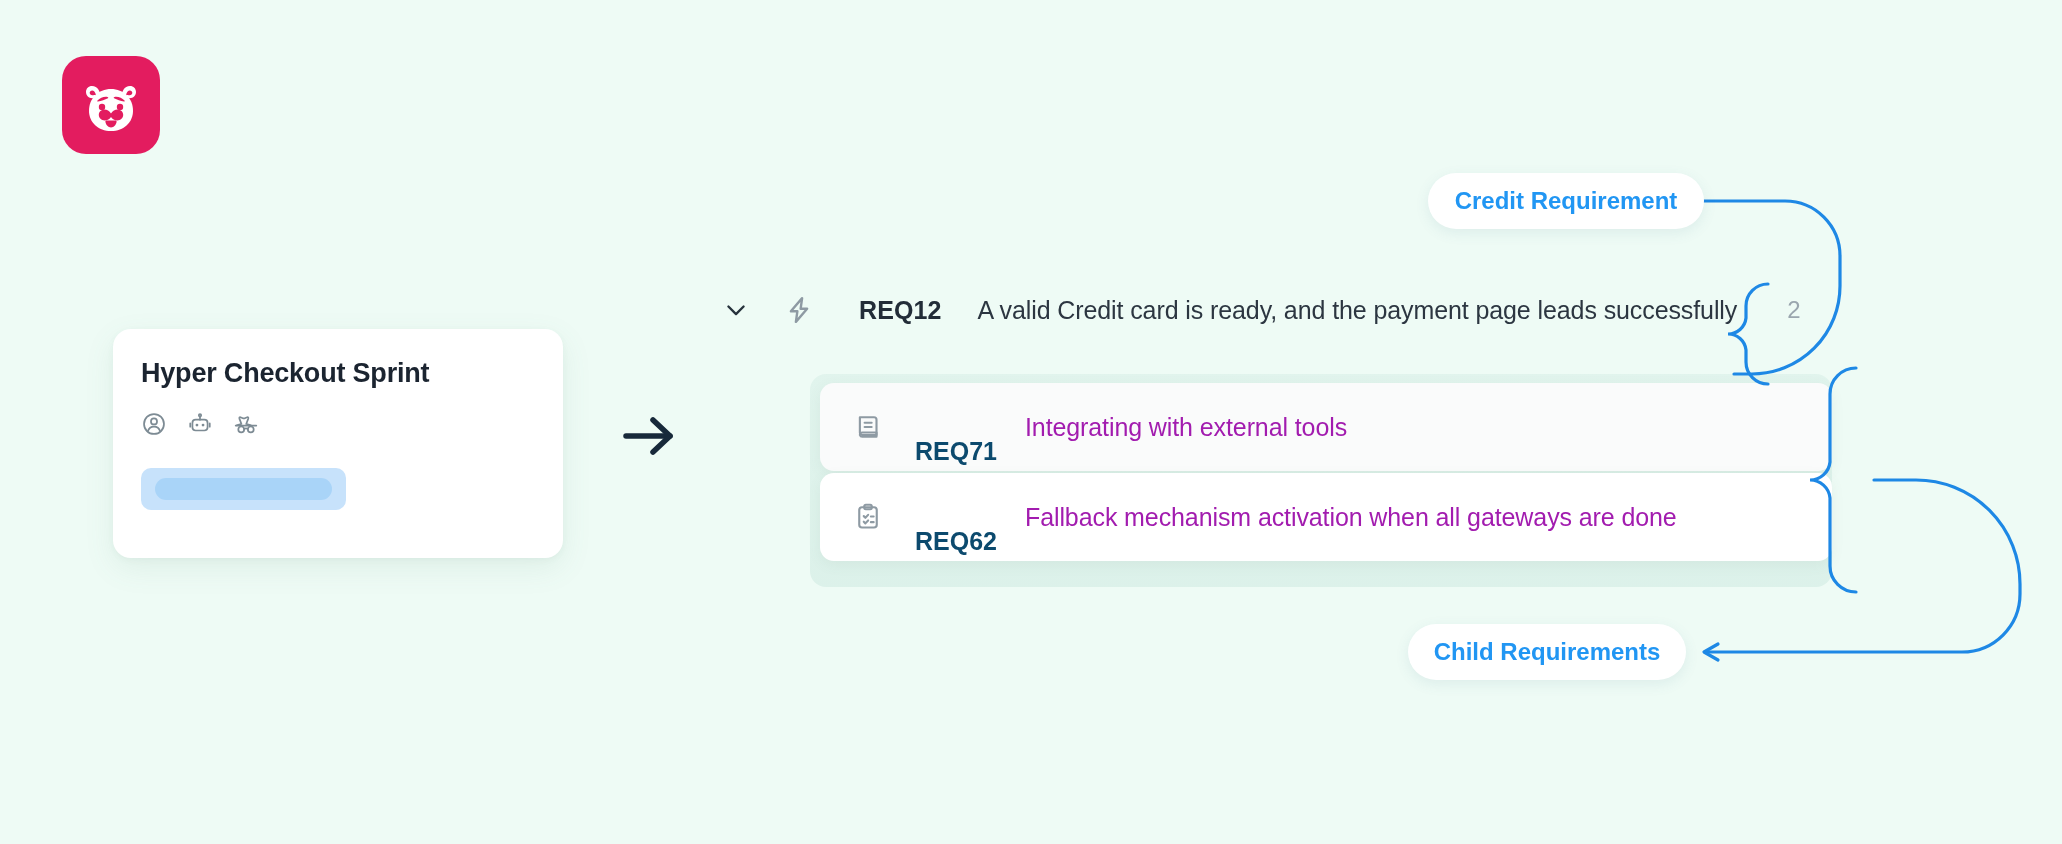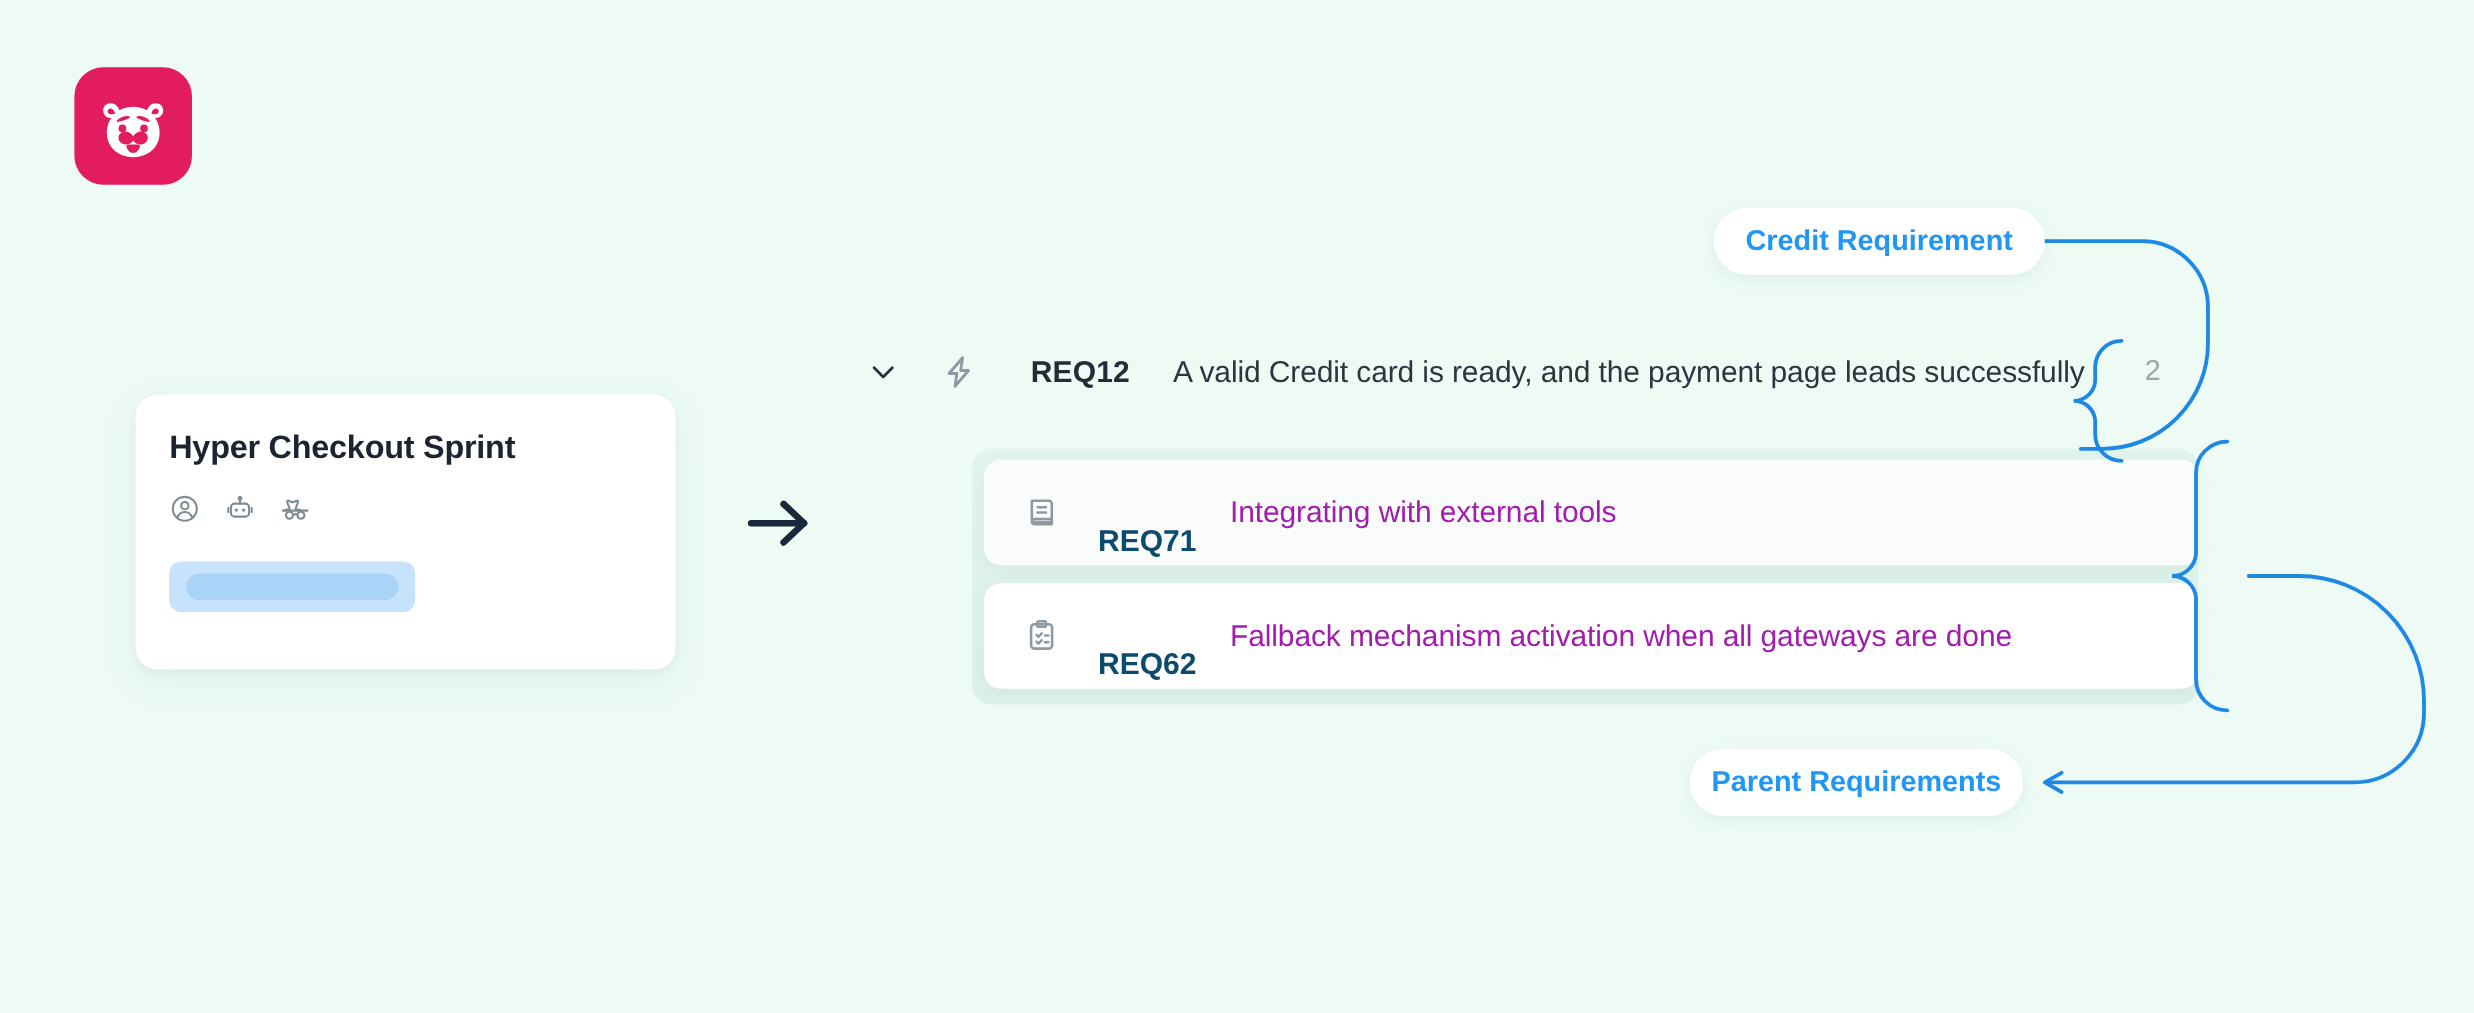--- a/index.html
+++ b/index.html
@@ -154,7 +154,7 @@
   }
   .child-card.first { top: 383px; }
   .child-card.second {
-    top: 486px;
+    top: 473px;
     background: #ffffff;
   }
 

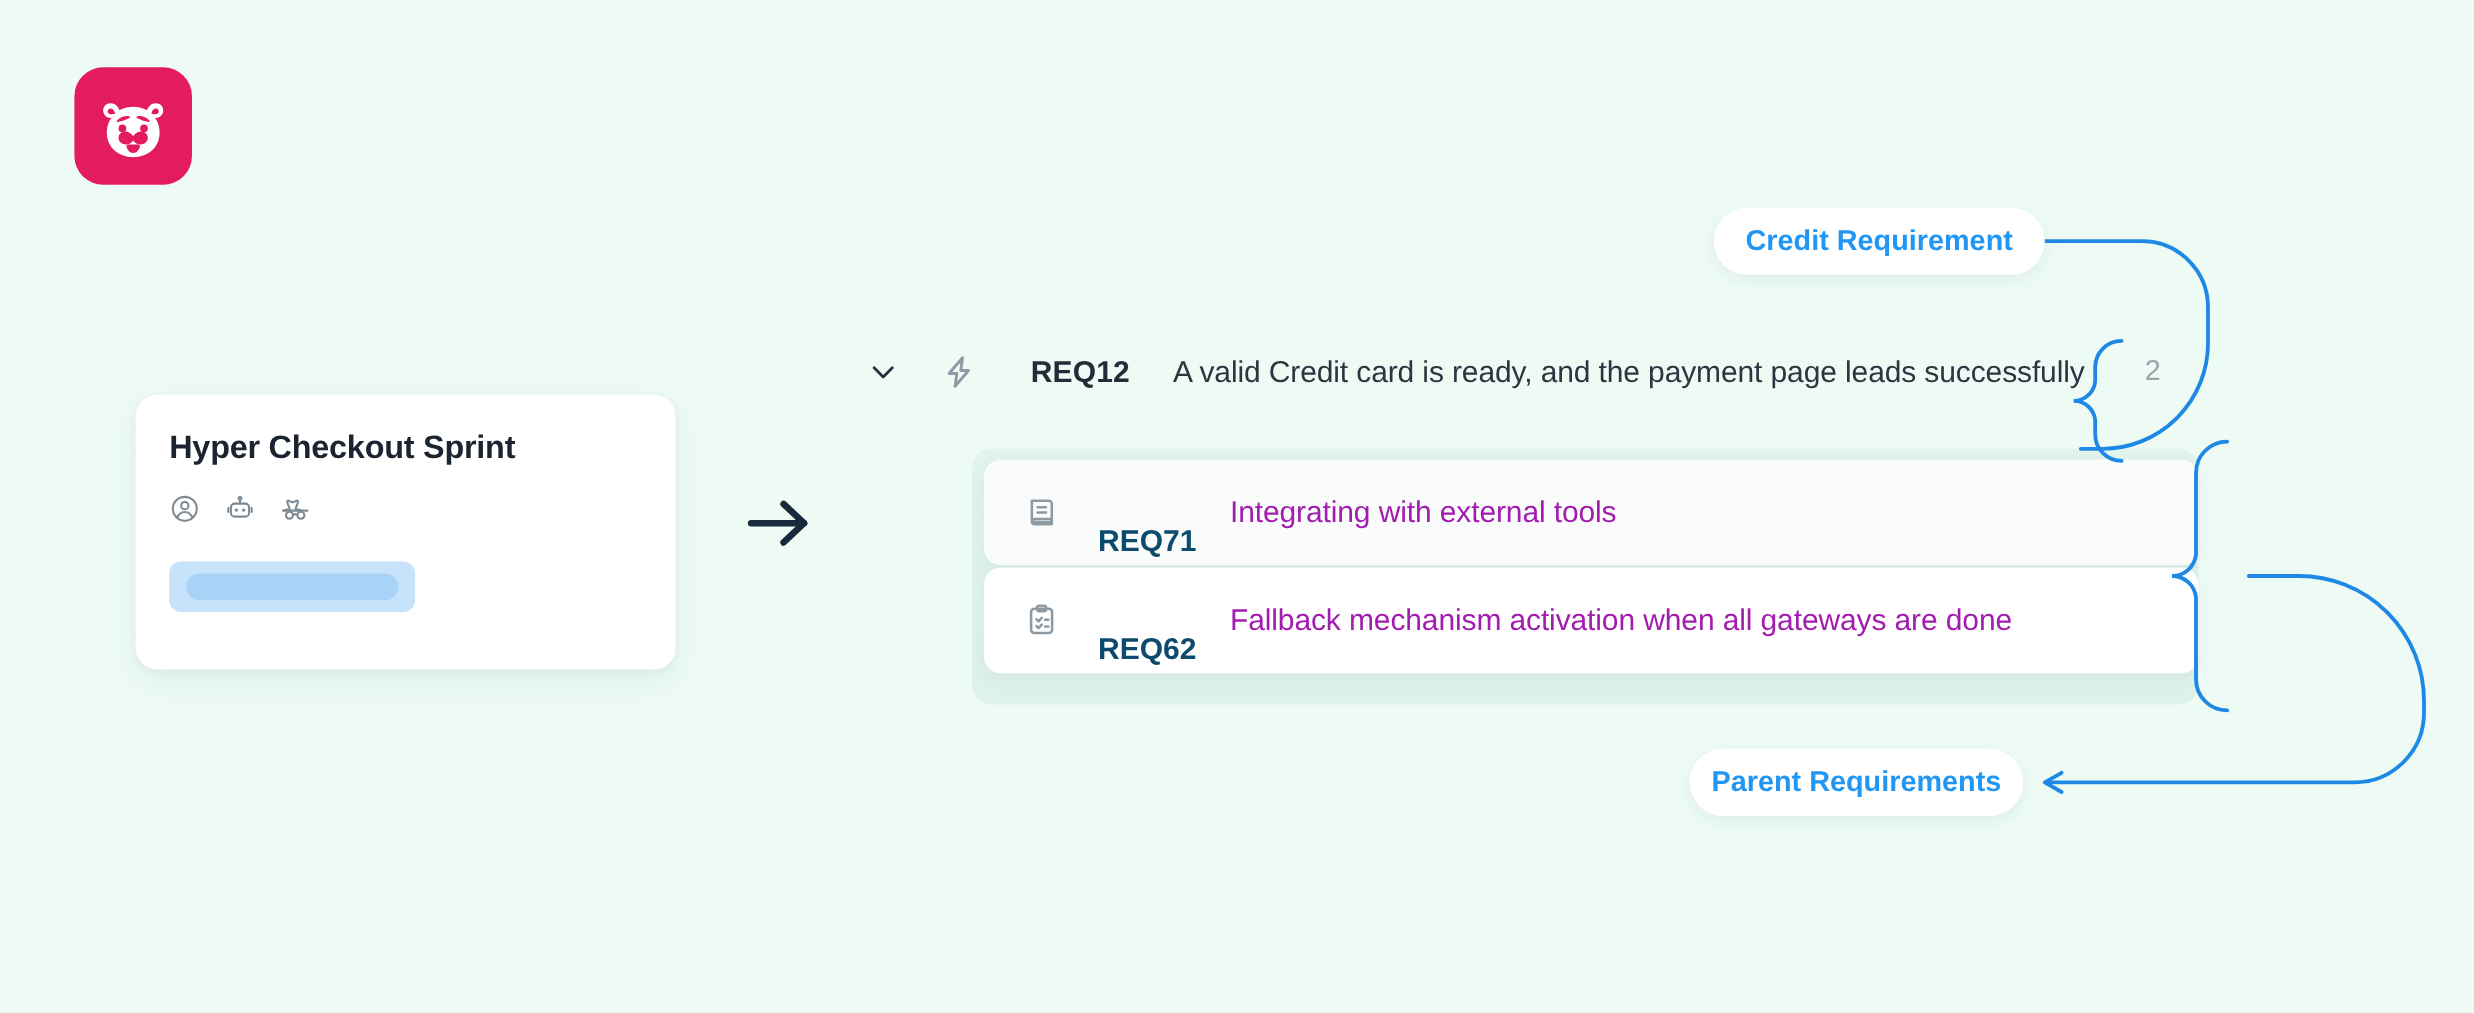--- a/index.html
+++ b/index.html
@@ -343,7 +343,7 @@
   </svg>
 
   <div class="badge badge-parent">Credit Requirement</div>
-  <div class="badge badge-child">Parent Requirements</div>
+  <div class="badge badge-child">Child Requirements</div>
 
 </div>
 

